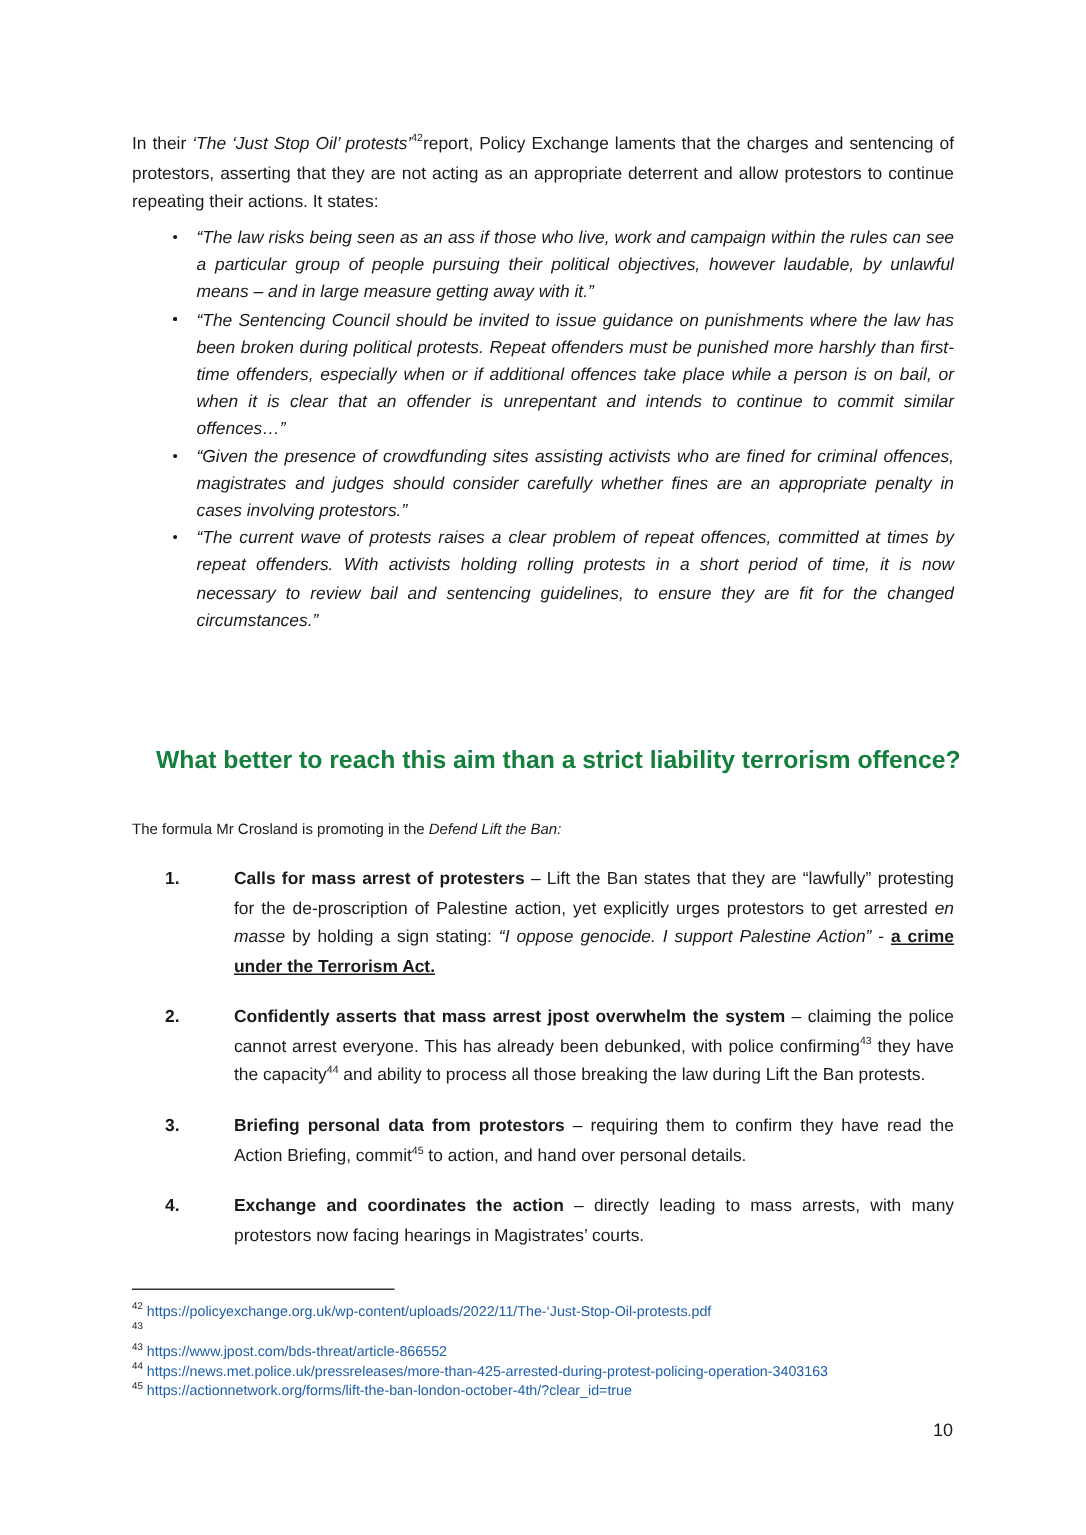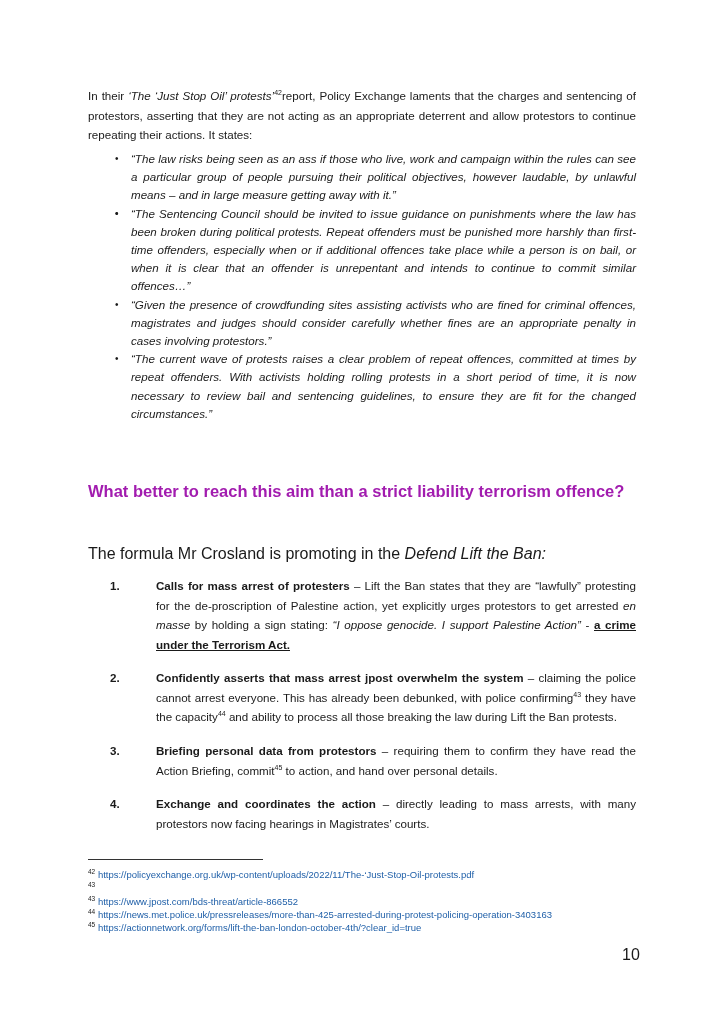--- a/index.html
+++ b/index.html
@@ -10,7 +10,7 @@
   .bullets { position:absolute; left:88px; top:150px; width:548px; margin:0; padding:0; list-style:none; }
   .bullets li { position:relative; padding-left:43px; font-size:11.6px; line-height:18.2px; font-style:italic; text-align:justify; }
   .bullets li .dot { position:absolute; left:27px; top:0; font-style:normal; font-size:10px; }
-  h2 { position:absolute; left:88px; top:482px; margin:0; font-size:16.5px; font-weight:bold; color:#a21caf; }
+  h2 { position:absolute; left:88px; top:482px; margin:16px; font-size:16.5px; font-weight:bold; color:#15803d; }
   .intro2 { position:absolute; left:88px; top:544px; font-size:16px; line-height:19px; }
   .olist { position:absolute; left:88px; width:548px; }
   .olitem { position:absolute; left:0; width:548px; }

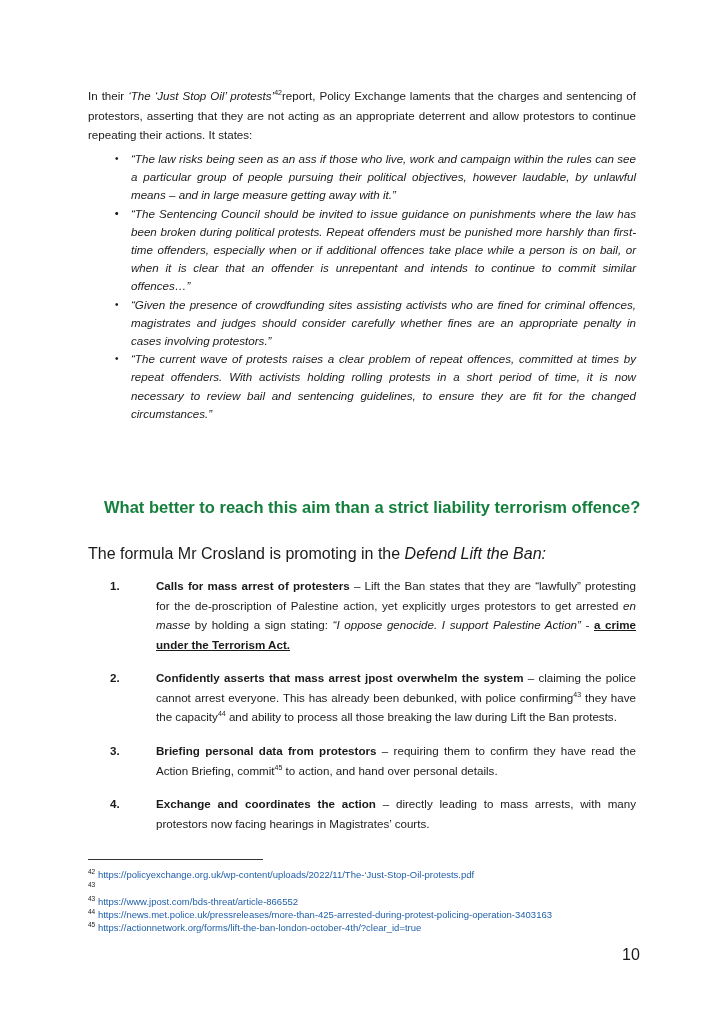--- a/index.html
+++ b/index.html
@@ -11,7 +11,7 @@
   .bullets li { position:relative; padding-left:43px; font-size:11.6px; line-height:18.2px; font-style:italic; text-align:justify; }
   .bullets li .dot { position:absolute; left:27px; top:0; font-style:normal; font-size:10px; }
   h2 { position:absolute; left:88px; top:482px; margin:16px; font-size:16.5px; font-weight:bold; color:#15803d; }
-  .intro2 { position:absolute; left:88px; top:544px; font-size:16px; line-height:19px; }
+  .intro2 { position:absolute; left:88px; top:544px; font-size:10px; line-height:19px; }
   .olist { position:absolute; left:88px; width:548px; }
   .olitem { position:absolute; left:0; width:548px; }
   .olitem .num { position:absolute; left:22px; top:0; font-weight:bold; font-size:11.6px; line-height:19.5px; }

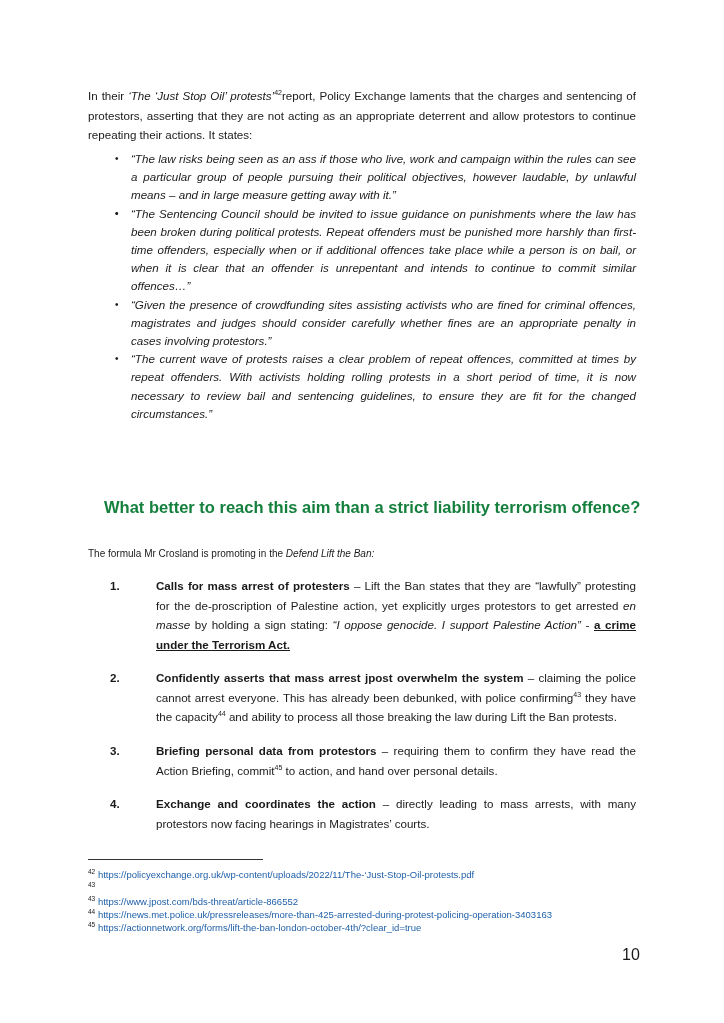--- a/index.html
+++ b/index.html
@@ -23,7 +23,7 @@
   .fn { position:absolute; left:88px; font-size:9.5px; line-height:12.5px; white-space:nowrap; }
   .fn sup { font-size:6.5px; color:#1a1a1a; }
   .fn a { color:#1f5fa8; }
-  .pagenum { position:absolute; left:622px; top:946px; font-size:16px; }
+  .pagenum { position:absolute; left:622px; top:946px; font-size:12px; }
 </style>
 </head>
 <body>

